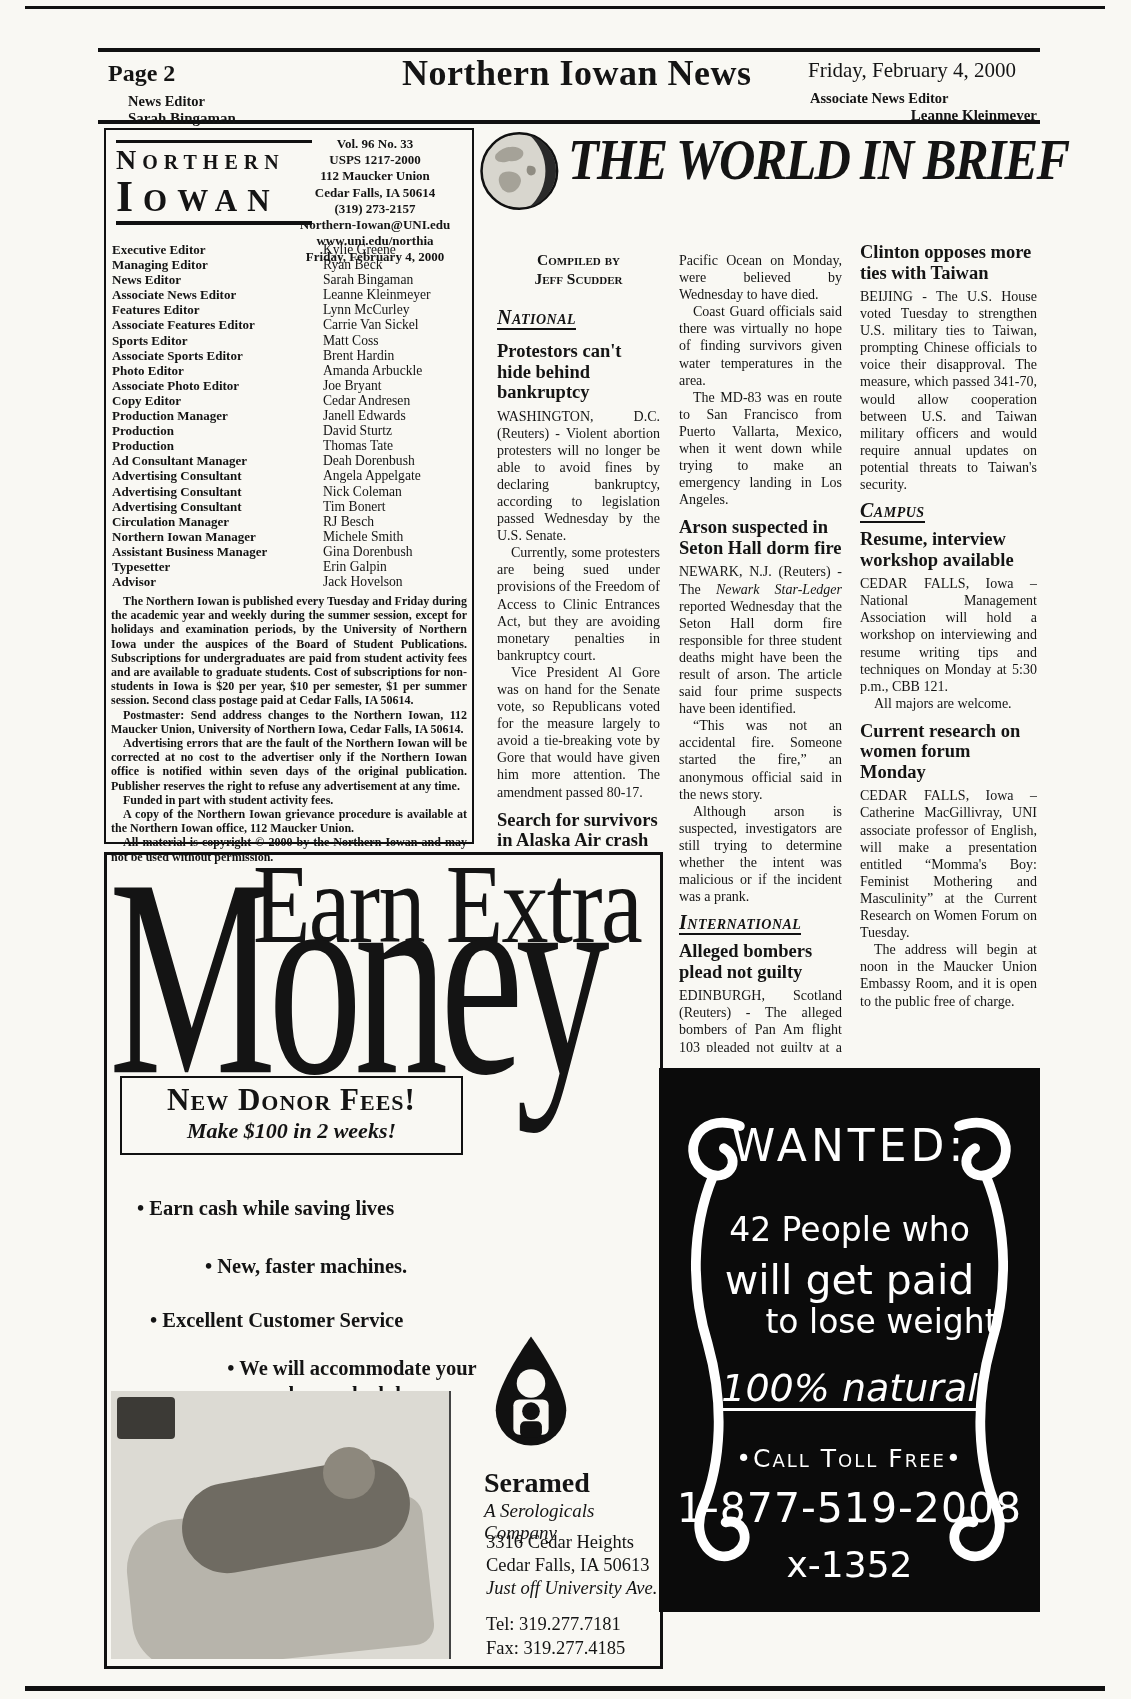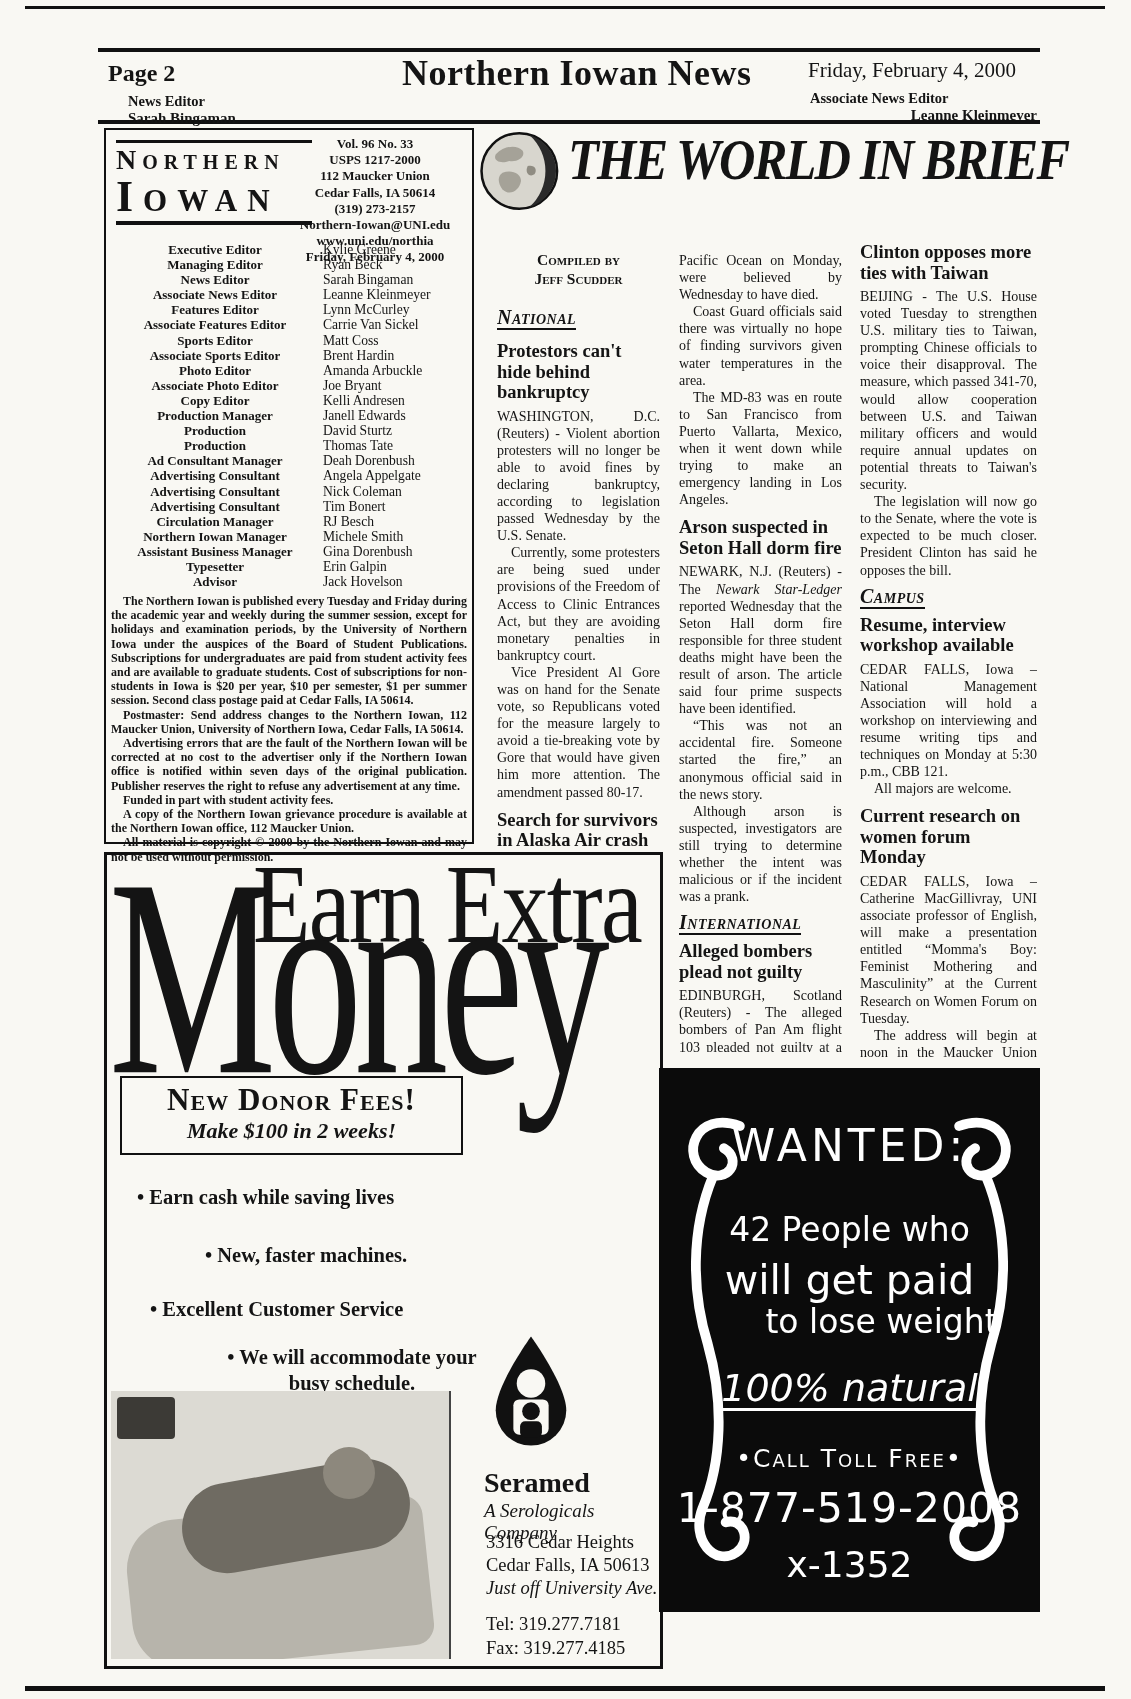--- a/index.html
+++ b/index.html
@@ -24,7 +24,7 @@
              font-size:13px;line-height:16.2px;}
   .staff{position:absolute;left:6px;top:112px;width:354px;}
   .staff-row{display:flex;line-height:15.1px;}
-  .staff-role{flex:0 0 206px;width:206px;text-align:center;font-weight:bold;font-size:13px;}
+  .staff-role{flex:0 0 206px;width:206px;text-align:left;font-weight:bold;font-size:13px;}
   .staff-name{margin-left:5px;font-size:13.6px;white-space:nowrap;}
   .fine{position:absolute;left:5px;right:5px;top:464px;font-size:12px;font-weight:bold;
         line-height:14.2px;text-align:justify;}

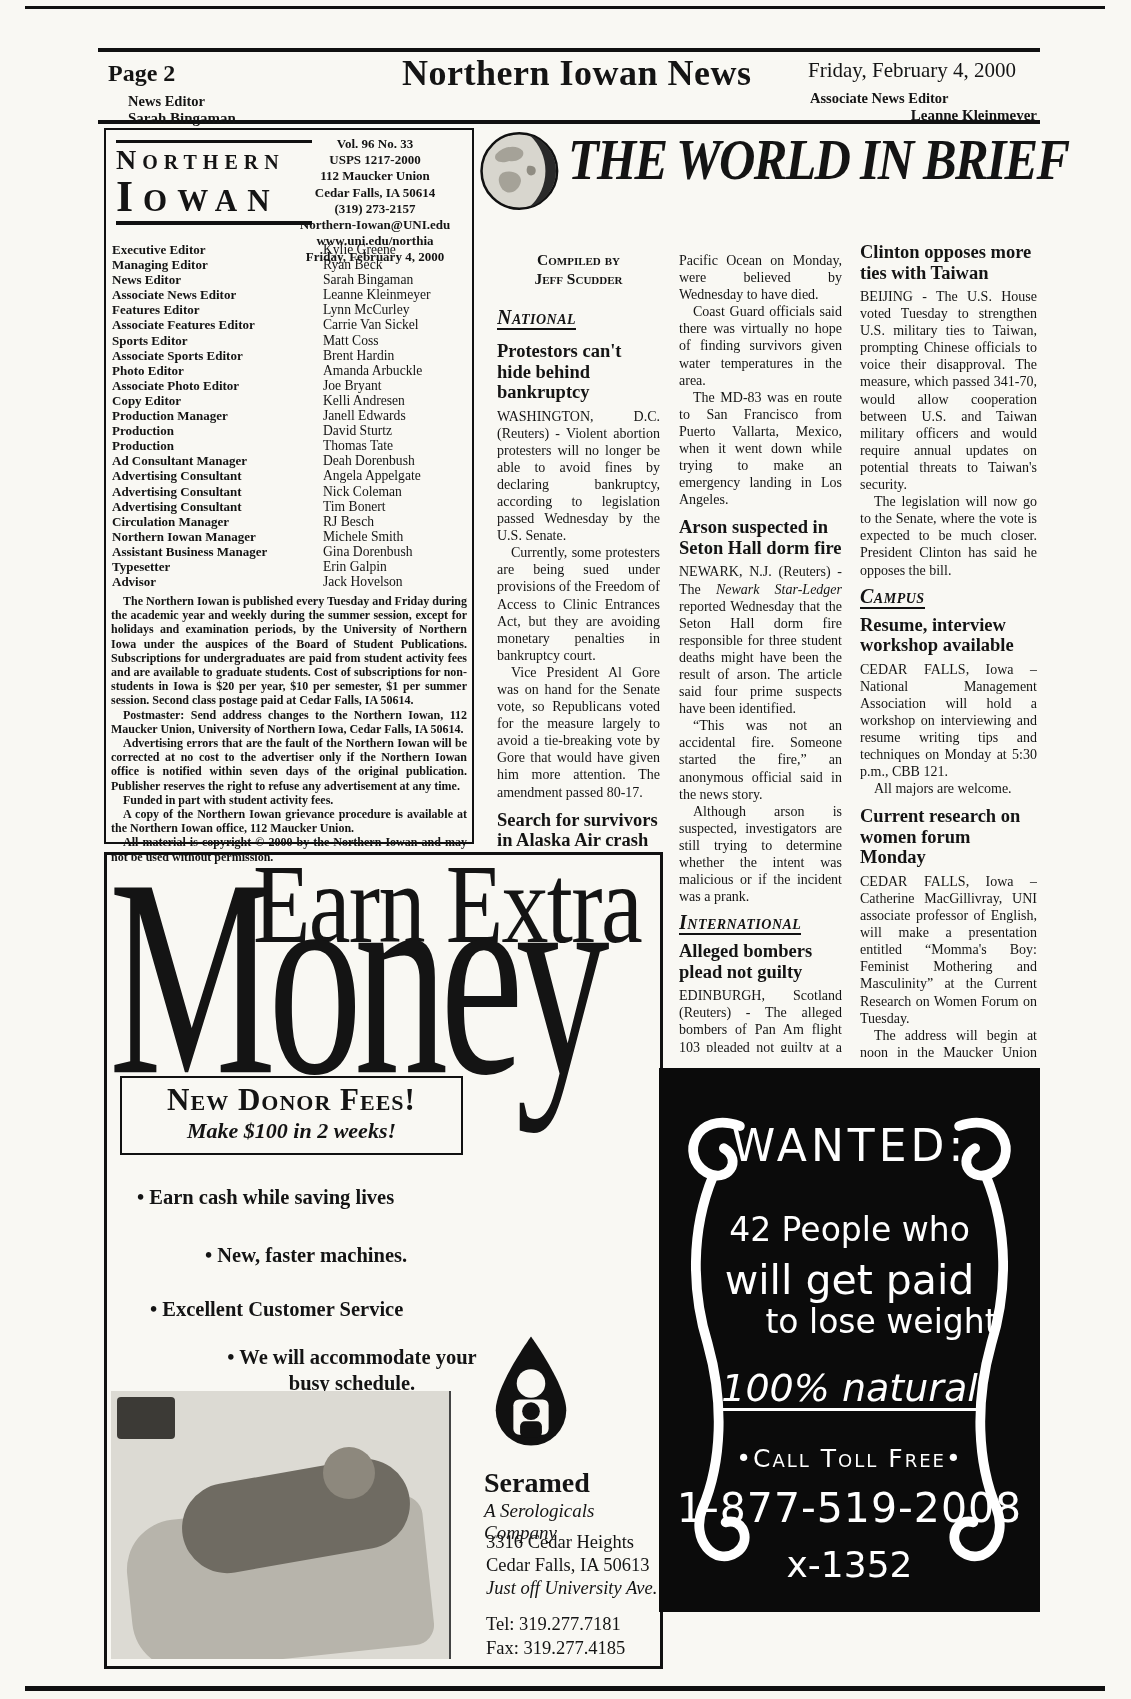--- a/index.html
+++ b/index.html
@@ -164,7 +164,7 @@
         </div>
       <div class="staff-row">
           <span class="staff-role">Copy Editor</span>
-          <span class="staff-name">Kelli Andresen</span>
+          <span class="staff-name">Cedar Andresen</span>
         </div>
       <div class="staff-row">
           <span class="staff-role">Production Manager</span>

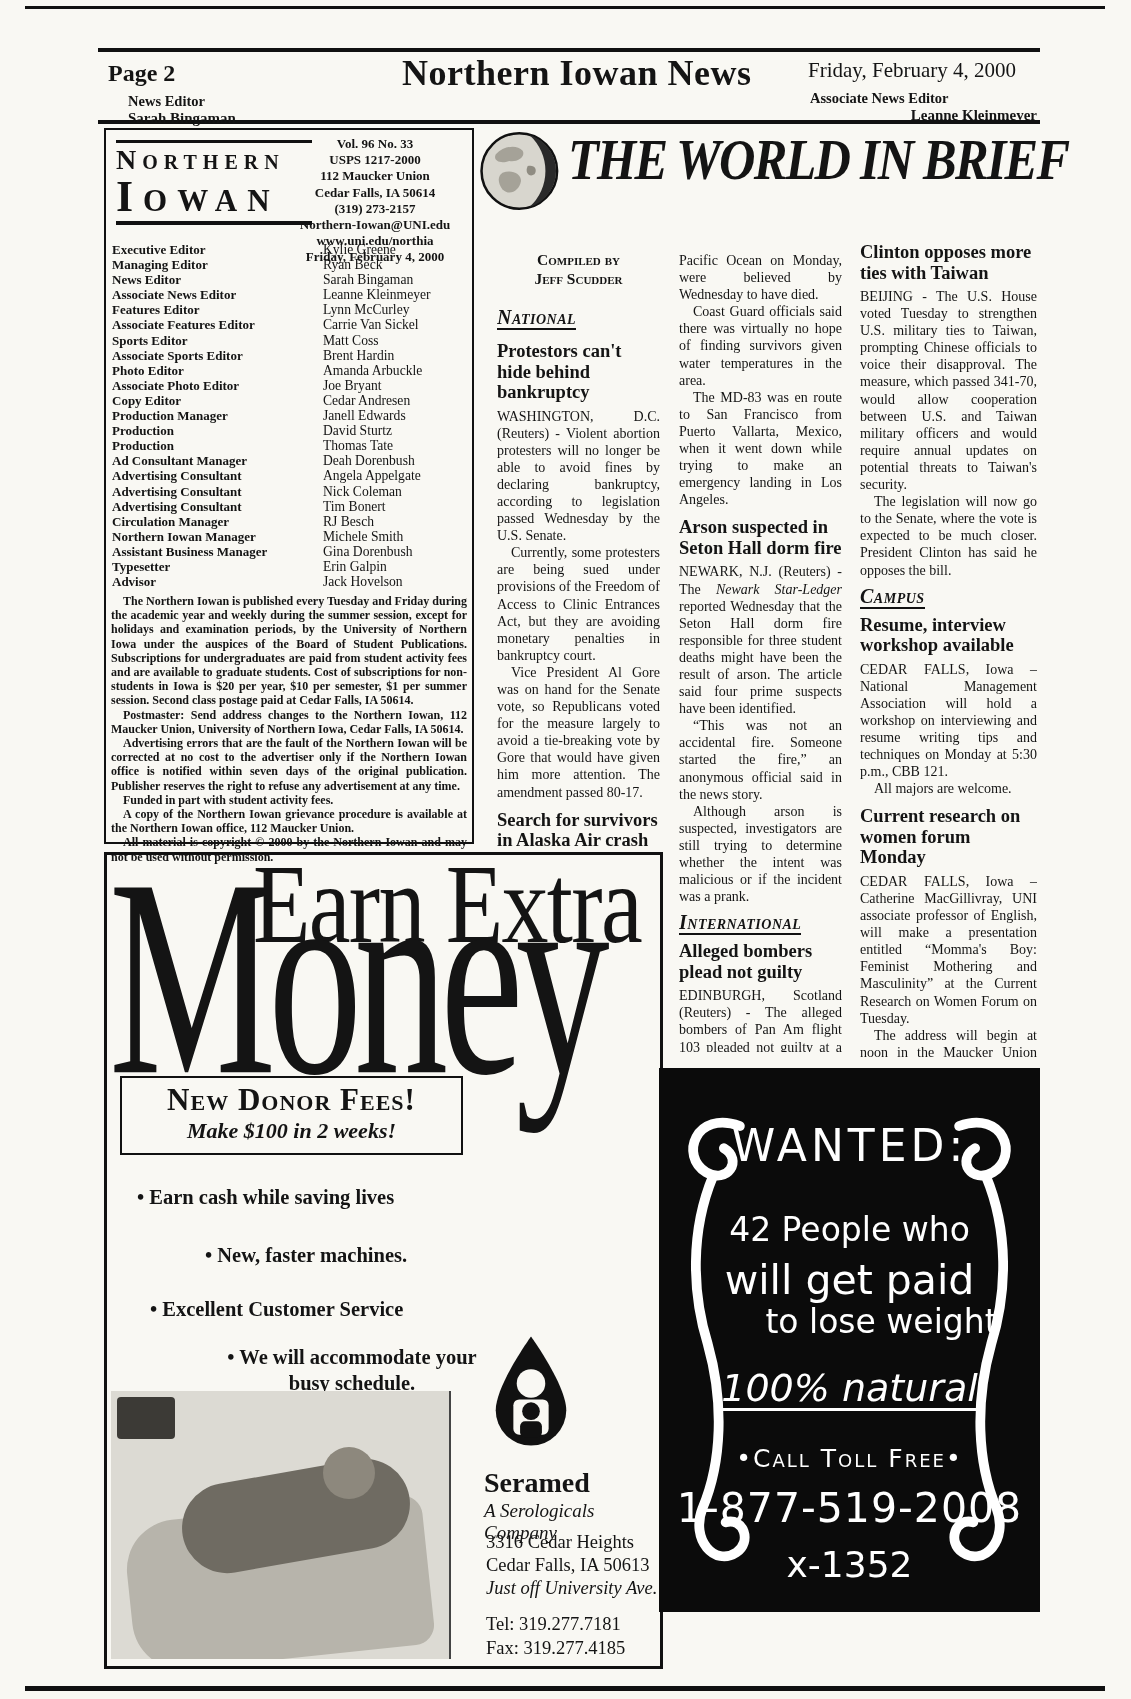--- a/index.html
+++ b/index.html
@@ -267,7 +267,6 @@
   <div class="col col3">
     <h3 class="headline mt0">Clinton opposes more ties with Taiwan</h3>
     <p>BEIJING - The U.S. House voted Tuesday to strengthen U.S. military ties to Taiwan, prompting Chinese officials to voice their disapproval. The measure, which passed 341-70, would allow cooperation between U.S. and Taiwan military officers and would require annual updates on potential threats to Taiwan's security.</p>
-    <p class="ind">The legislation will now go to the Senate, where the vote is expected to be much closer. President Clinton has said he opposes the bill.</p>
     <div class="sec-label">Campus</div>
     <h3 class="headline" style="margin-top:4px;">Resume, interview workshop available</h3>
     <p>CEDAR FALLS, Iowa – National Management Association will hold a workshop on interviewing and resume writing tips and techniques on Monday at 5:30 p.m., CBB 121.</p>

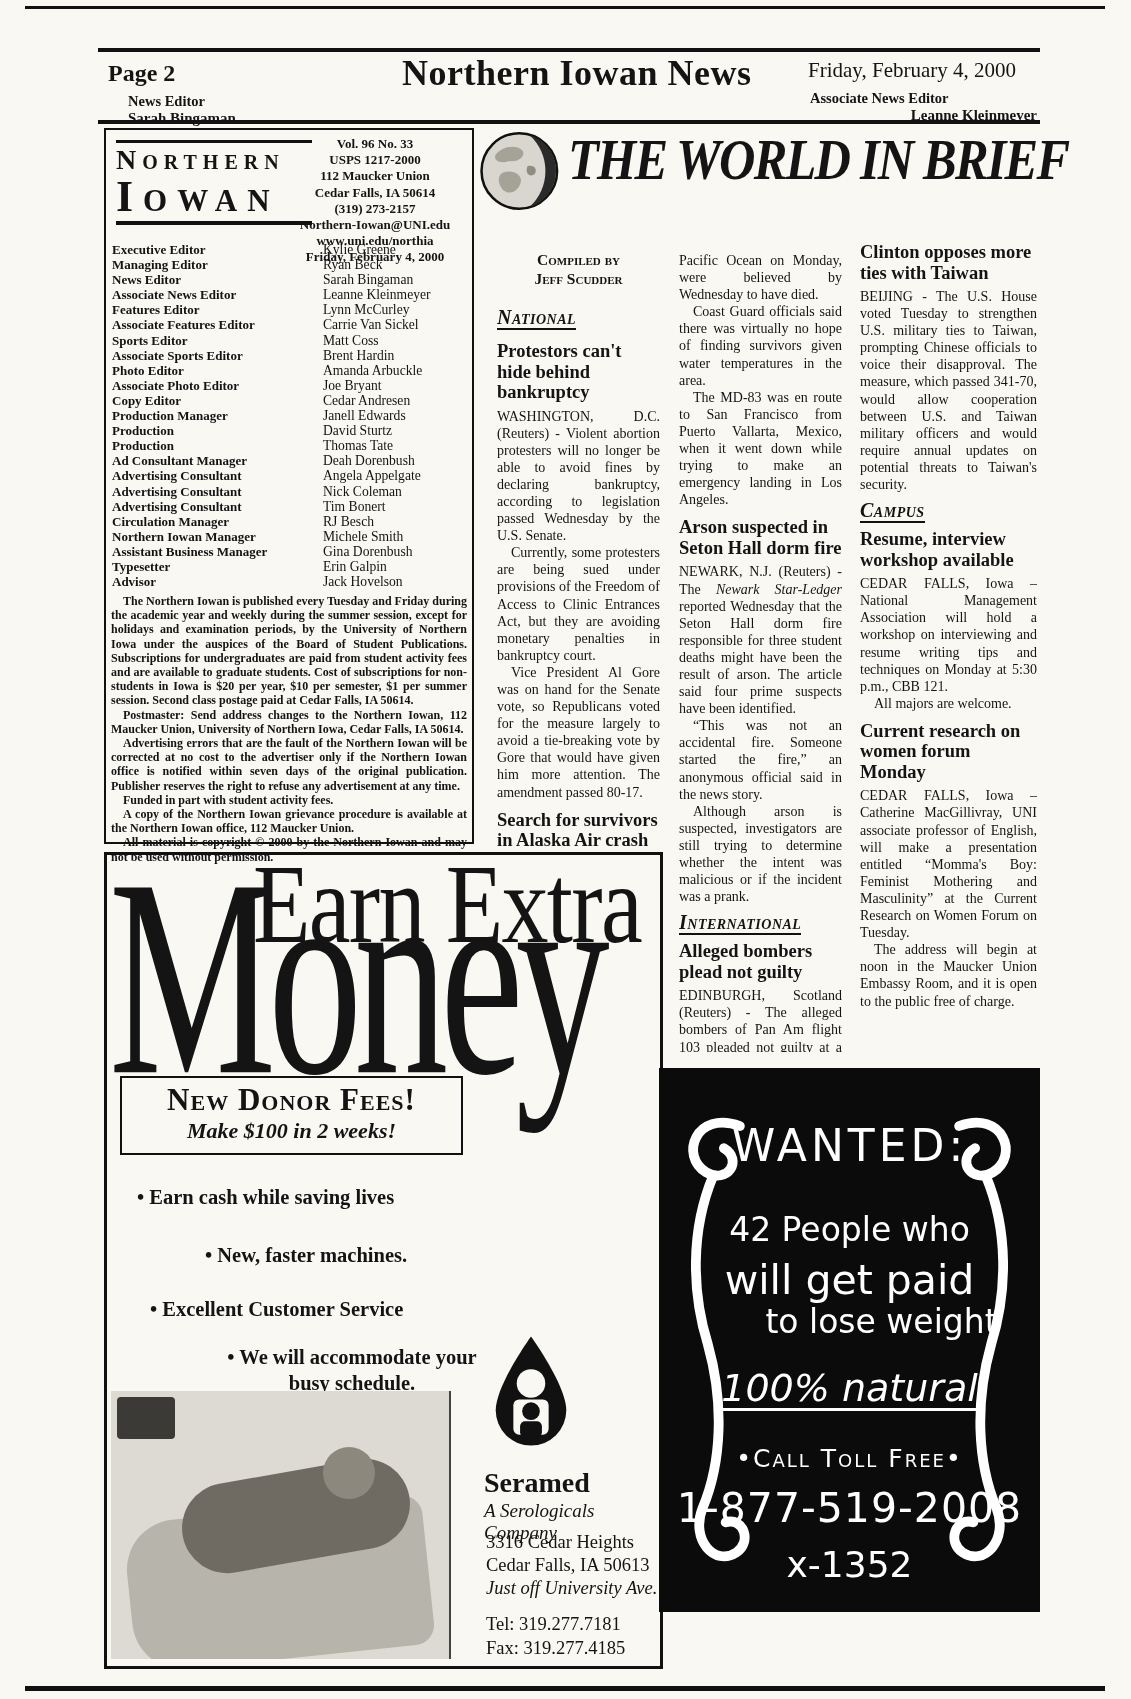--- a/index.html
+++ b/index.html
@@ -56,7 +56,7 @@
              padding:6px 4px 9px;text-align:center;}
   .donor-title{font-variant:small-caps;font-weight:bold;font-size:31px;line-height:1.05;letter-spacing:1px;}
   .donor-sub{font-style:italic;font-weight:bold;font-size:22px;line-height:1.25;}
-  .bullet{position:absolute;font-weight:bold;font-size:20.5px;line-height:1.25;}
+  .bullet{position:absolute;font-weight:bold;font-size:20.5px;line-height:1.25;margin-top:11px;}
   .b1{left:30px;top:330px;} .b2{left:98px;top:388px;} .b3{left:43px;top:442px;}
   .b4{left:100px;top:490px;width:290px;text-align:center;}
   .photo{position:absolute;left:4px;top:536px;width:338px;height:268px;background:#dcdad3;

